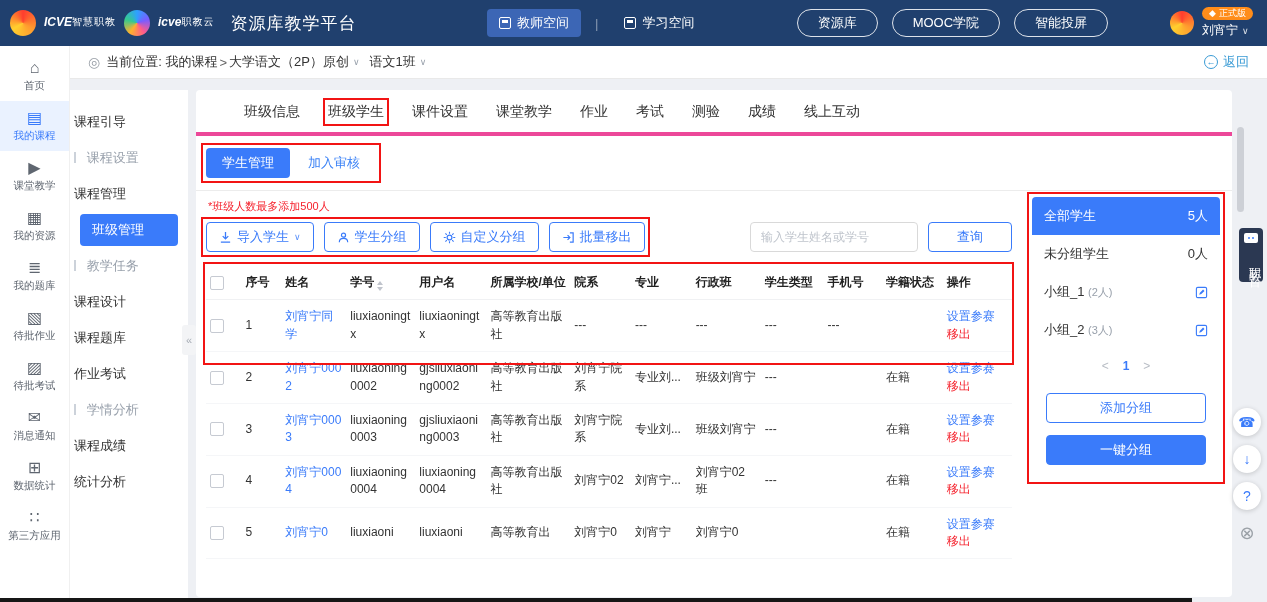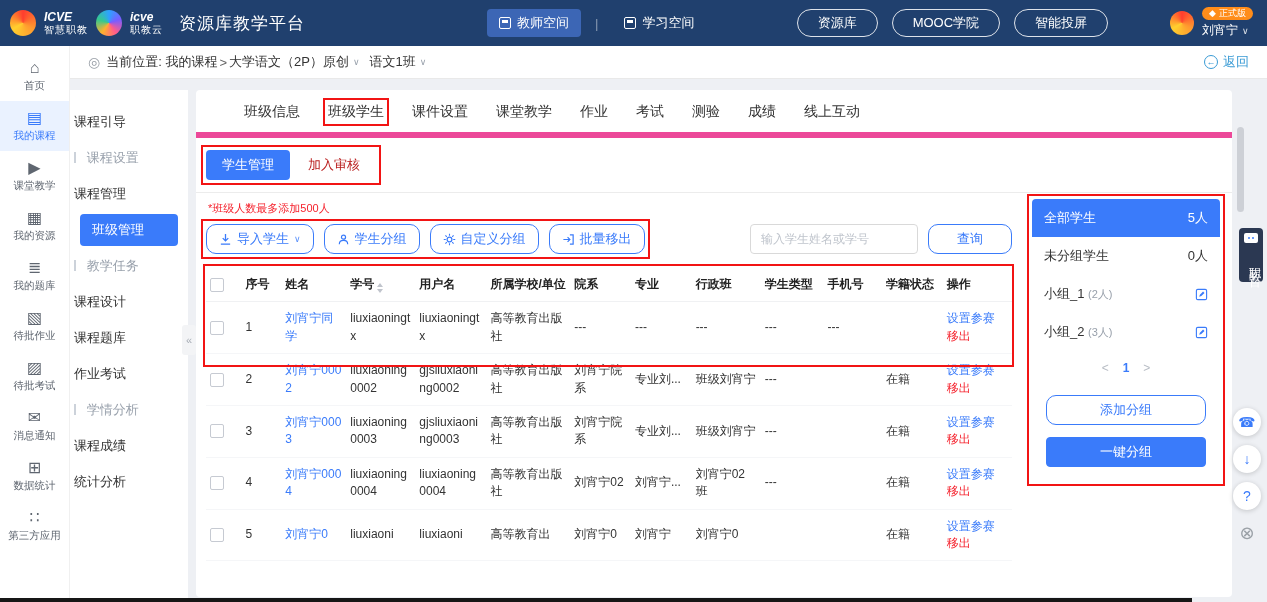--- a/index.html
+++ b/index.html
@@ -13,7 +13,7 @@
 .swirl{width:26px;height:26px;border-radius:50%;background:conic-gradient(#ff3d2e,#ff9a2e,#ffd02e,#ff3d2e);flex:none}
 .swirl.multi{background:conic-gradient(#2ea1ff,#7a5cff,#ff5c8a,#ffb02e,#35c98e,#2ea1ff)}
 .swirl.sm{width:24px;height:24px}
-.brand-txt{display:flex;flex-direction:column;line-height:1.1}
+.brand-txt{display:flex;flex-direction:row;line-height:1.1}
 .brand-txt .t{font-weight:bold;font-style:italic;font-size:12px}
 .brand-txt .b{font-size:10px;letter-spacing:1px}
 .platform{font-size:17px;margin-left:8px;letter-spacing:1px;white-space:nowrap}

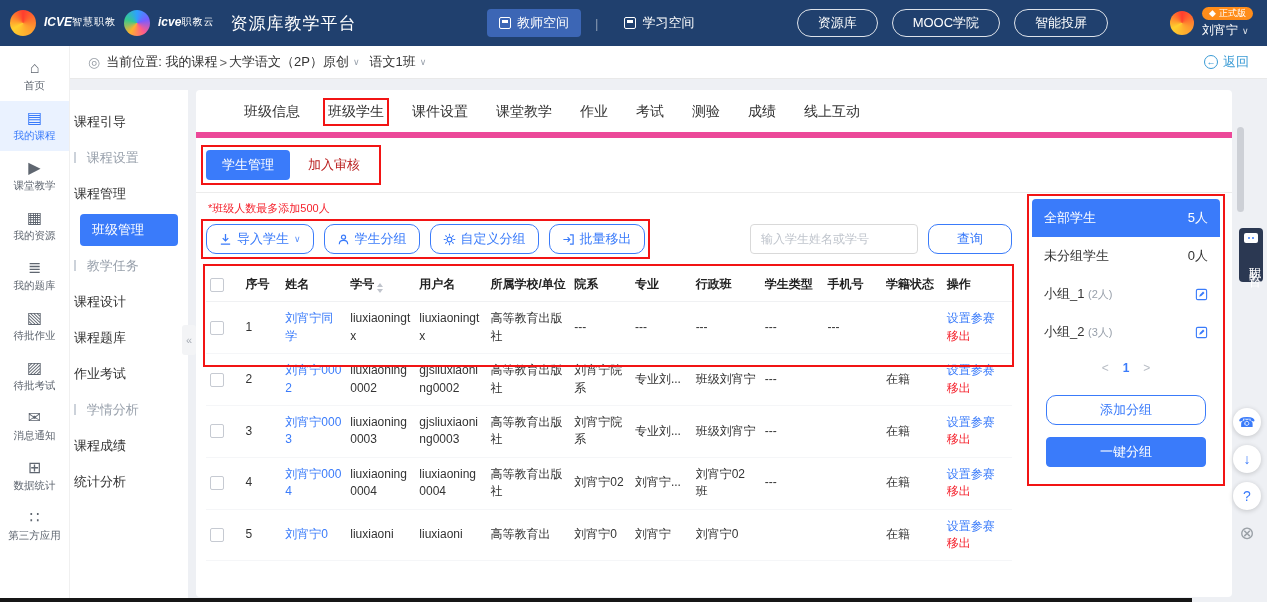--- a/index.html
+++ b/index.html
@@ -57,7 +57,7 @@
 
 
 .main-card{position:absolute;left:196px;top:90px;width:1036px;bottom:5px;background:#fff;border-radius:4px;overflow:hidden;z-index:1}
-.tabs-row{display:flex;gap:28px;padding:13px 0 11px 48px;border-bottom:6px solid #ec4899;font-size:14px}
+.tabs-row{display:flex;gap:28px;padding:13px 0 11px 48px;border-bottom:4px solid #ec4899;font-size:14px}
 .tab{cursor:pointer;color:#333;white-space:nowrap}
 .subtabs-row{padding:12px 16px 12px 10px;border-bottom:1px solid #ececec}
 .subtabs-inner{display:inline-flex;gap:2px}

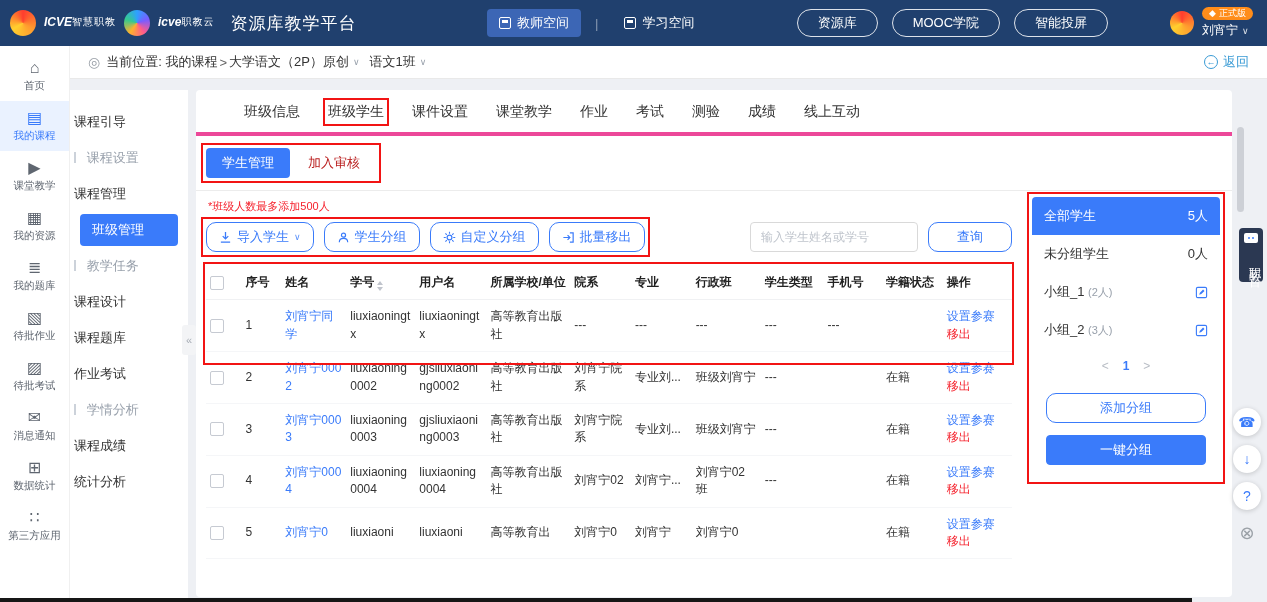--- a/index.html
+++ b/index.html
@@ -61,7 +61,7 @@
 .tab{cursor:pointer;color:#333;white-space:nowrap}
 .subtabs-row{padding:12px 16px 12px 10px;border-bottom:1px solid #ececec}
 .subtabs-inner{display:inline-flex;gap:2px}
-.subtab{font-size:13px;padding:6px 16px;border-radius:4px;cursor:pointer;color:#b91c1c;white-space:nowrap}
+.subtab{font-size:13px;padding:6px 16px;border-radius:4px;cursor:pointer;color:#3b82f6;white-space:nowrap}
 .subtab.active{background:#3a7bfa;color:#fff}
 .content{display:flex;gap:20px;padding:6px 12px 0 10px}
 .left-col{flex:1;min-width:0}

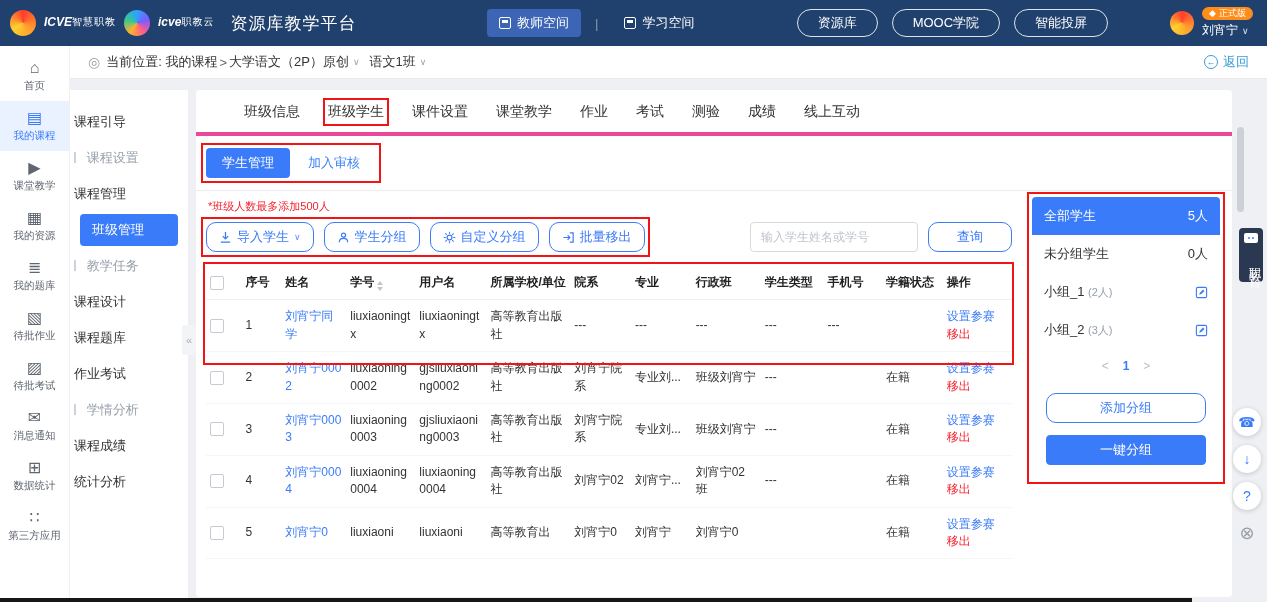--- a/index.html
+++ b/index.html
@@ -68,7 +68,7 @@
 .notice{color:#f5222d;font-size:11px;margin:2px 0 8px 2px}
 .toolbar-row{display:flex;align-items:center;justify-content:space-between}
 .btn-group{display:inline-flex;gap:10px}
-.obtn{display:inline-flex;align-items:center;gap:5px;height:30px;padding:0 12px;border:1px solid #3a7bfa;color:#3a7bfa;background:#fff;border-radius:10px;font-size:13px;cursor:pointer;font-family:inherit;white-space:nowrap}
+.obtn{display:inline-flex;align-items:center;gap:5px;height:30px;padding:0 12px;border:1px solid #3a7bfa;color:#3a7bfa;background:#fff;border-radius:4px;font-size:13px;cursor:pointer;font-family:inherit;white-space:nowrap}
 .obtn svg{flex:none}
 .search-area{display:flex;gap:10px;align-items:center}
 .search-input{width:168px;height:30px;border:1px solid #d9d9d9;border-radius:4px;padding:8px 10px;font-size:12px;font-family:inherit;color:#333}

